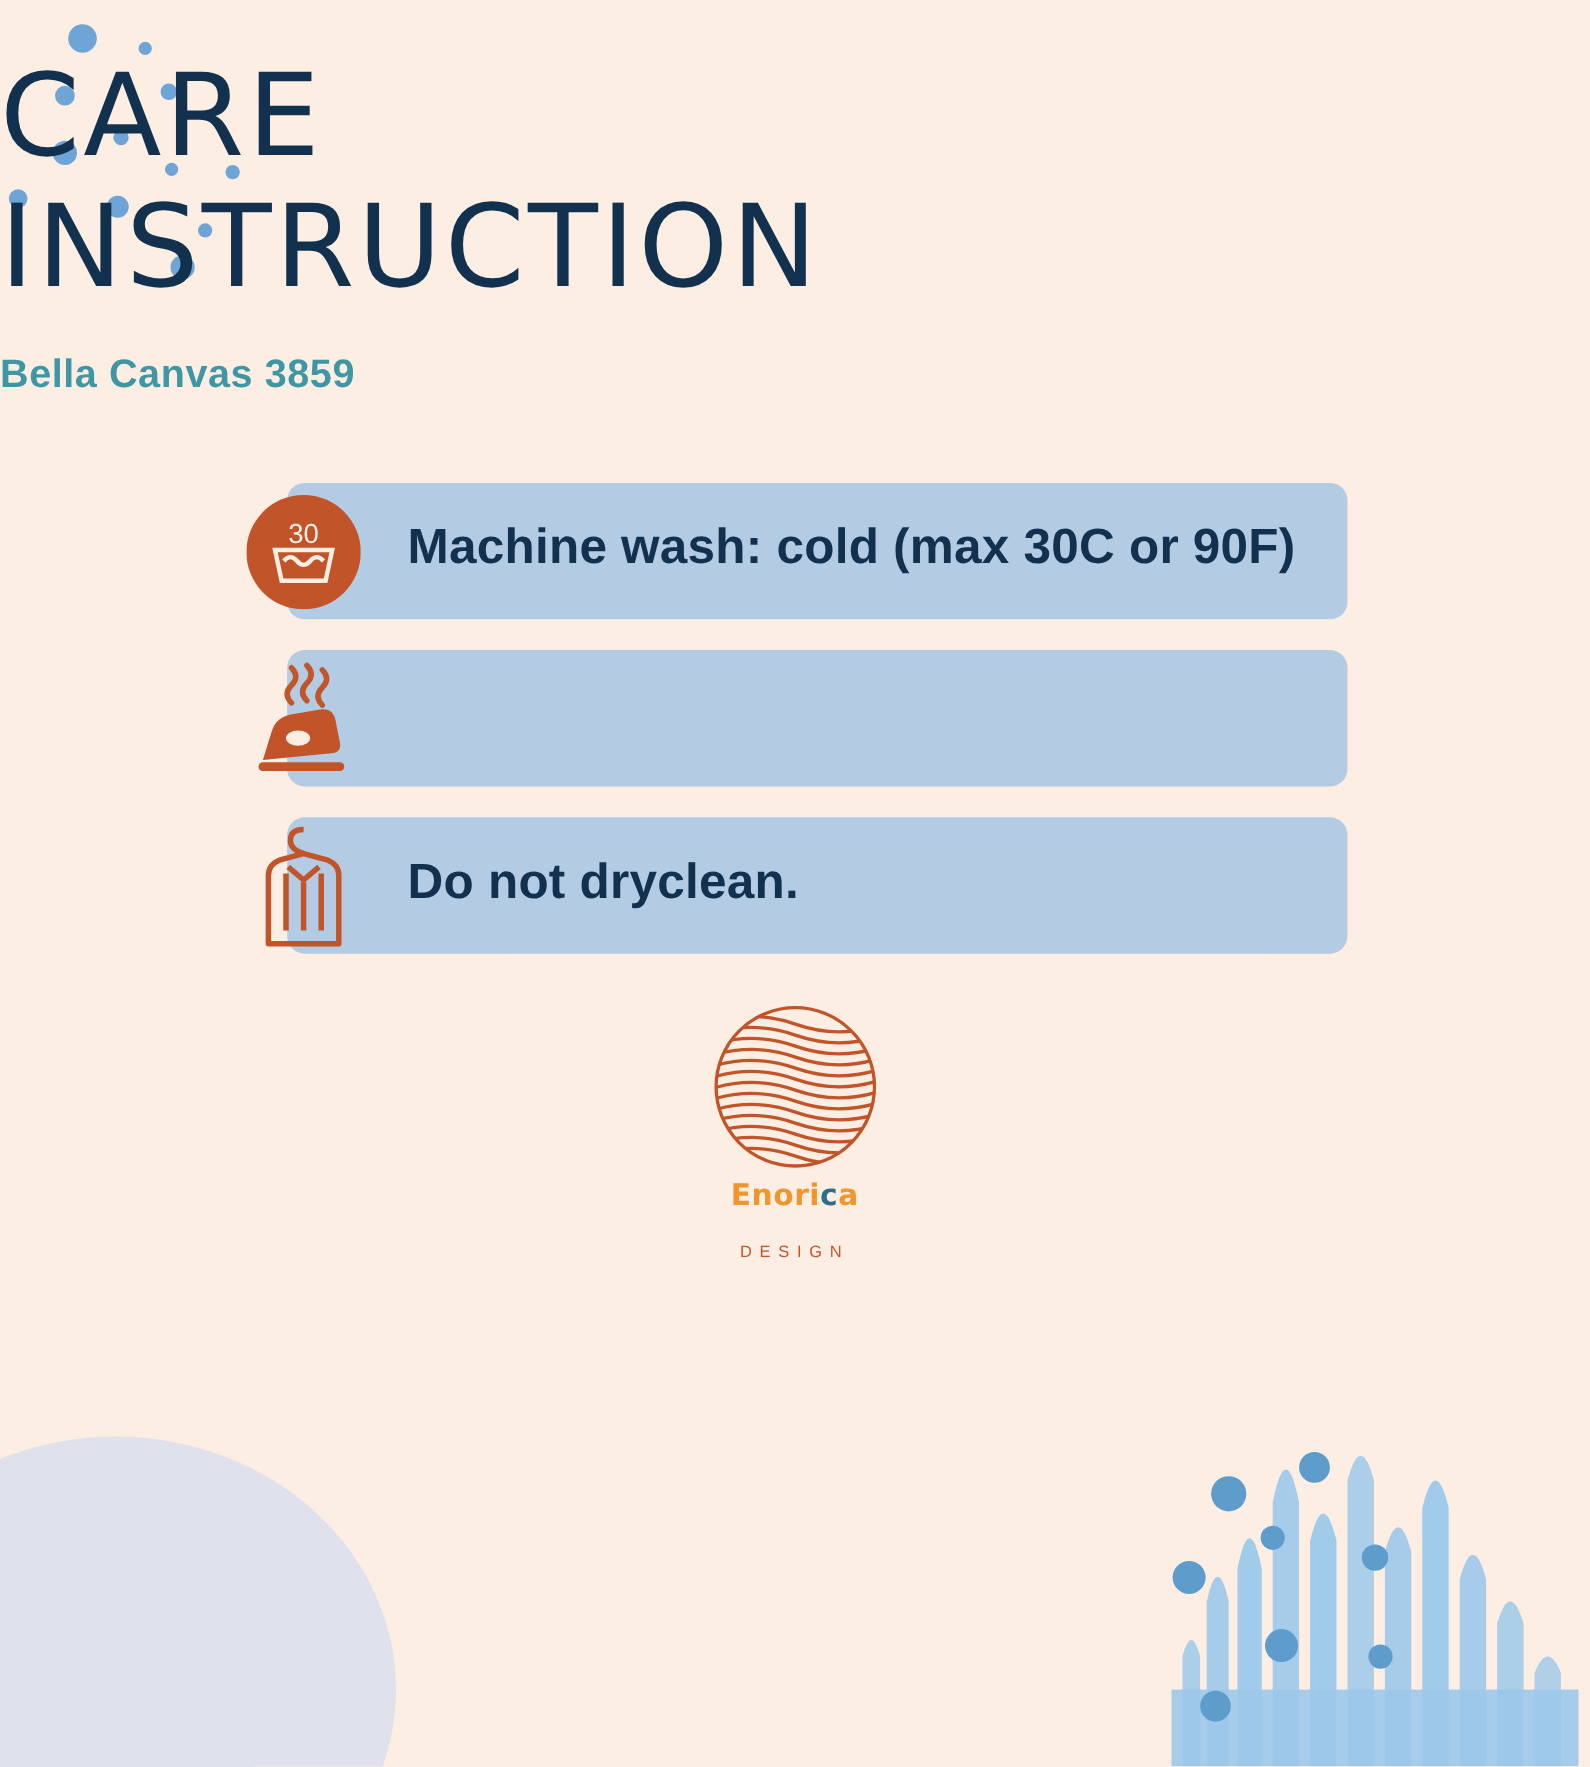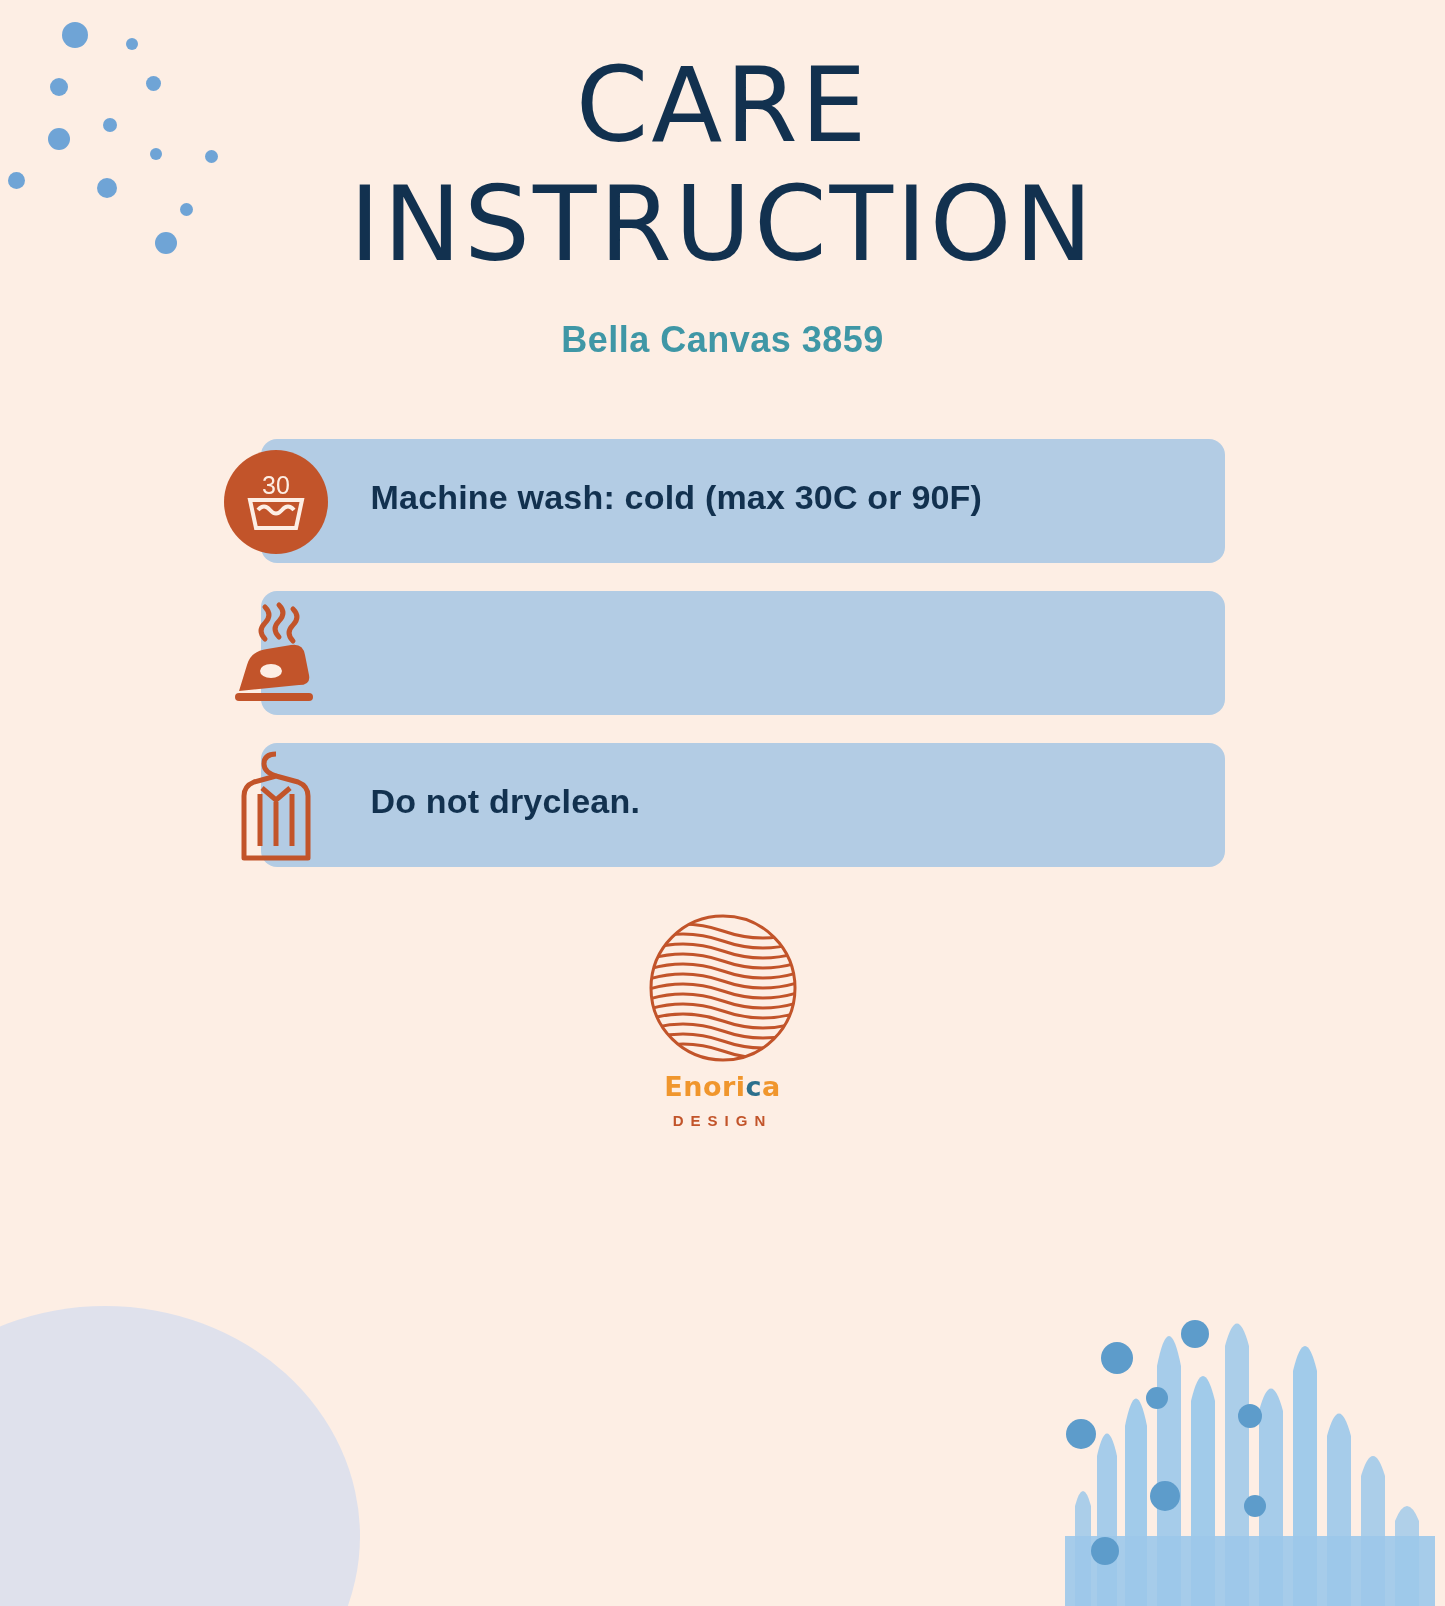--- a/index.html
+++ b/index.html
@@ -47,7 +47,6 @@
   .header {
     position: relative;
     z-index: 5;
-    text-align: center;
     padding-top: 46px;
   }
   .title {

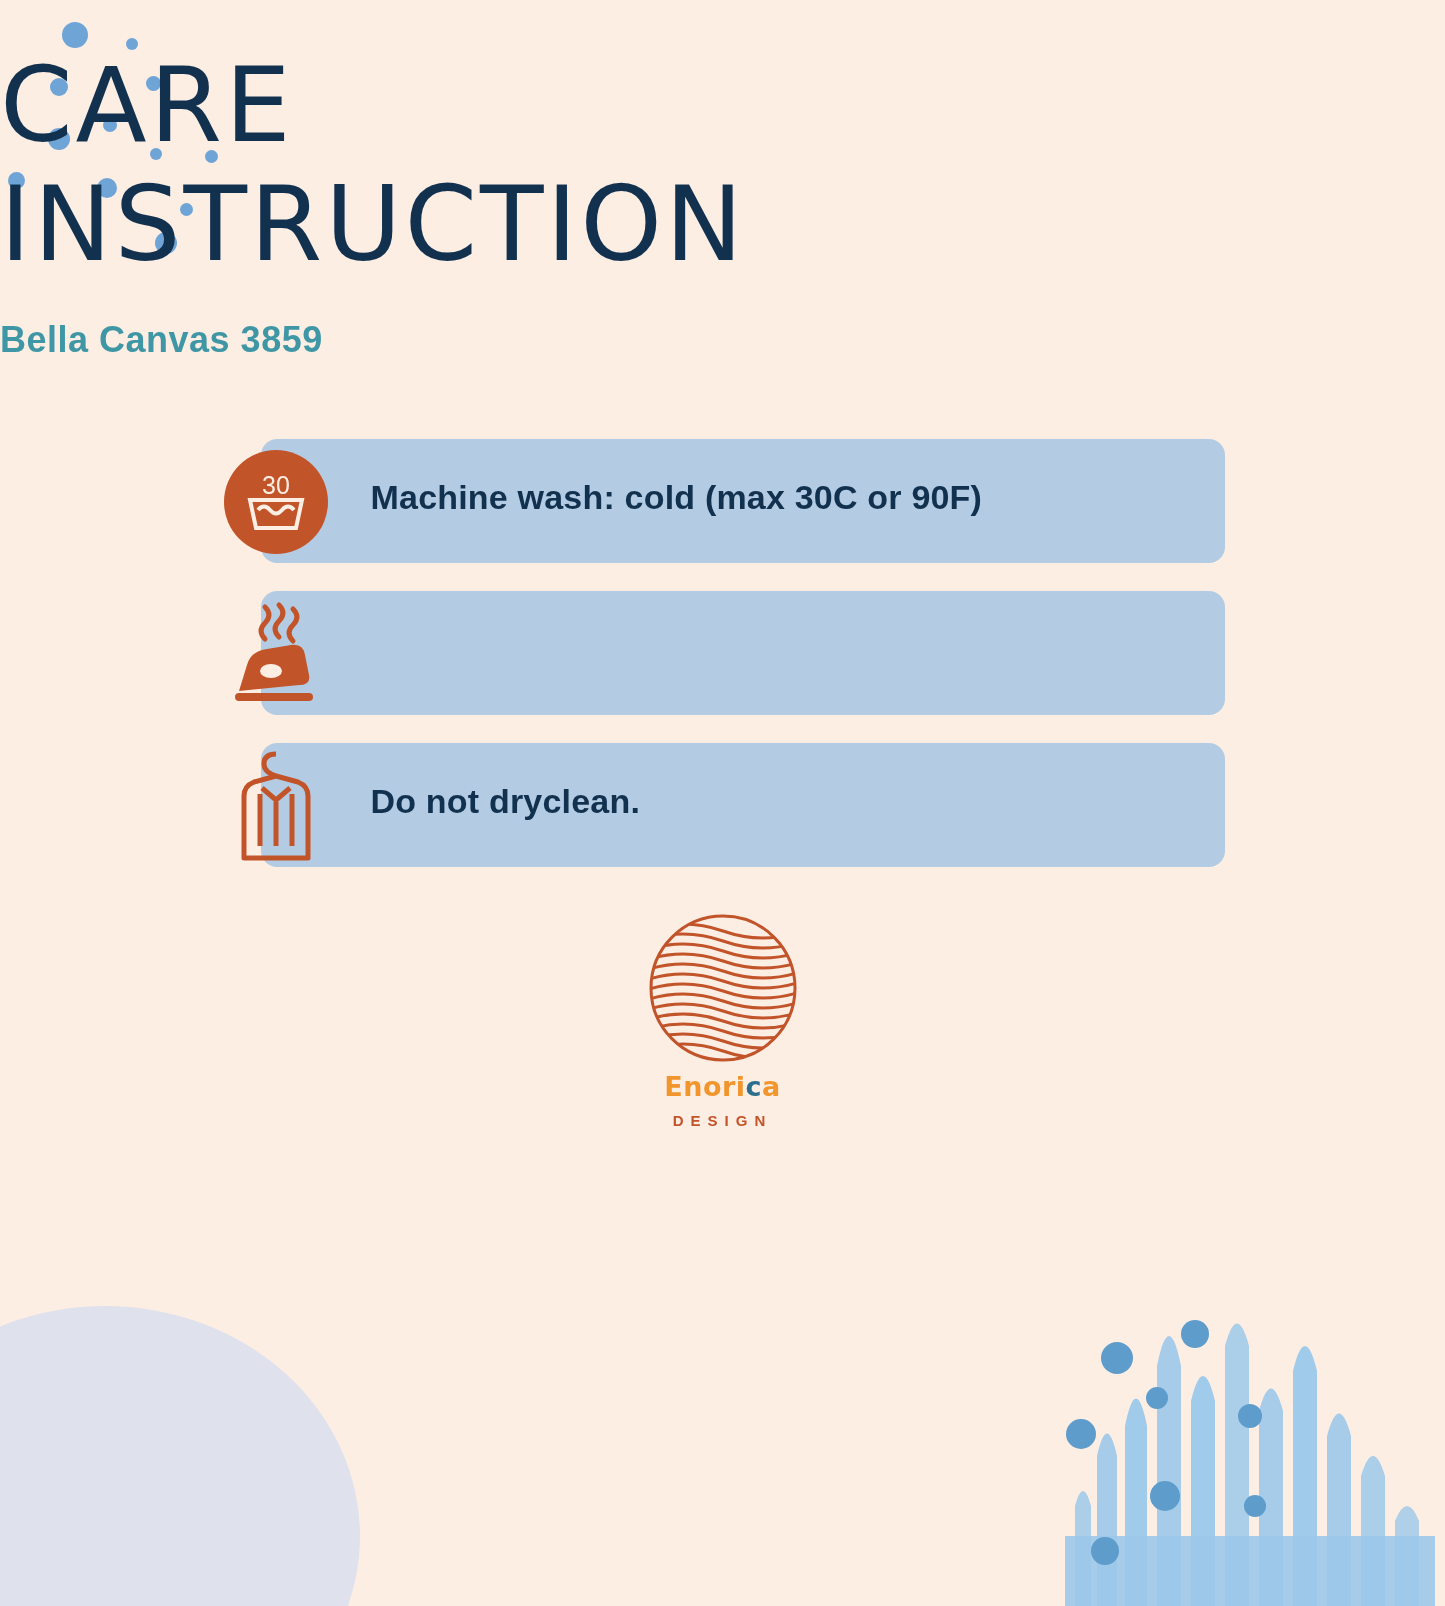--- a/index.html
+++ b/index.html
@@ -107,7 +107,7 @@
     display: flex;
     align-items: center;
     color: #12314f;
-    font-size: 34px;
+    font-size: 45px;
     font-weight: bold;
     letter-spacing: 0.2px;
   }

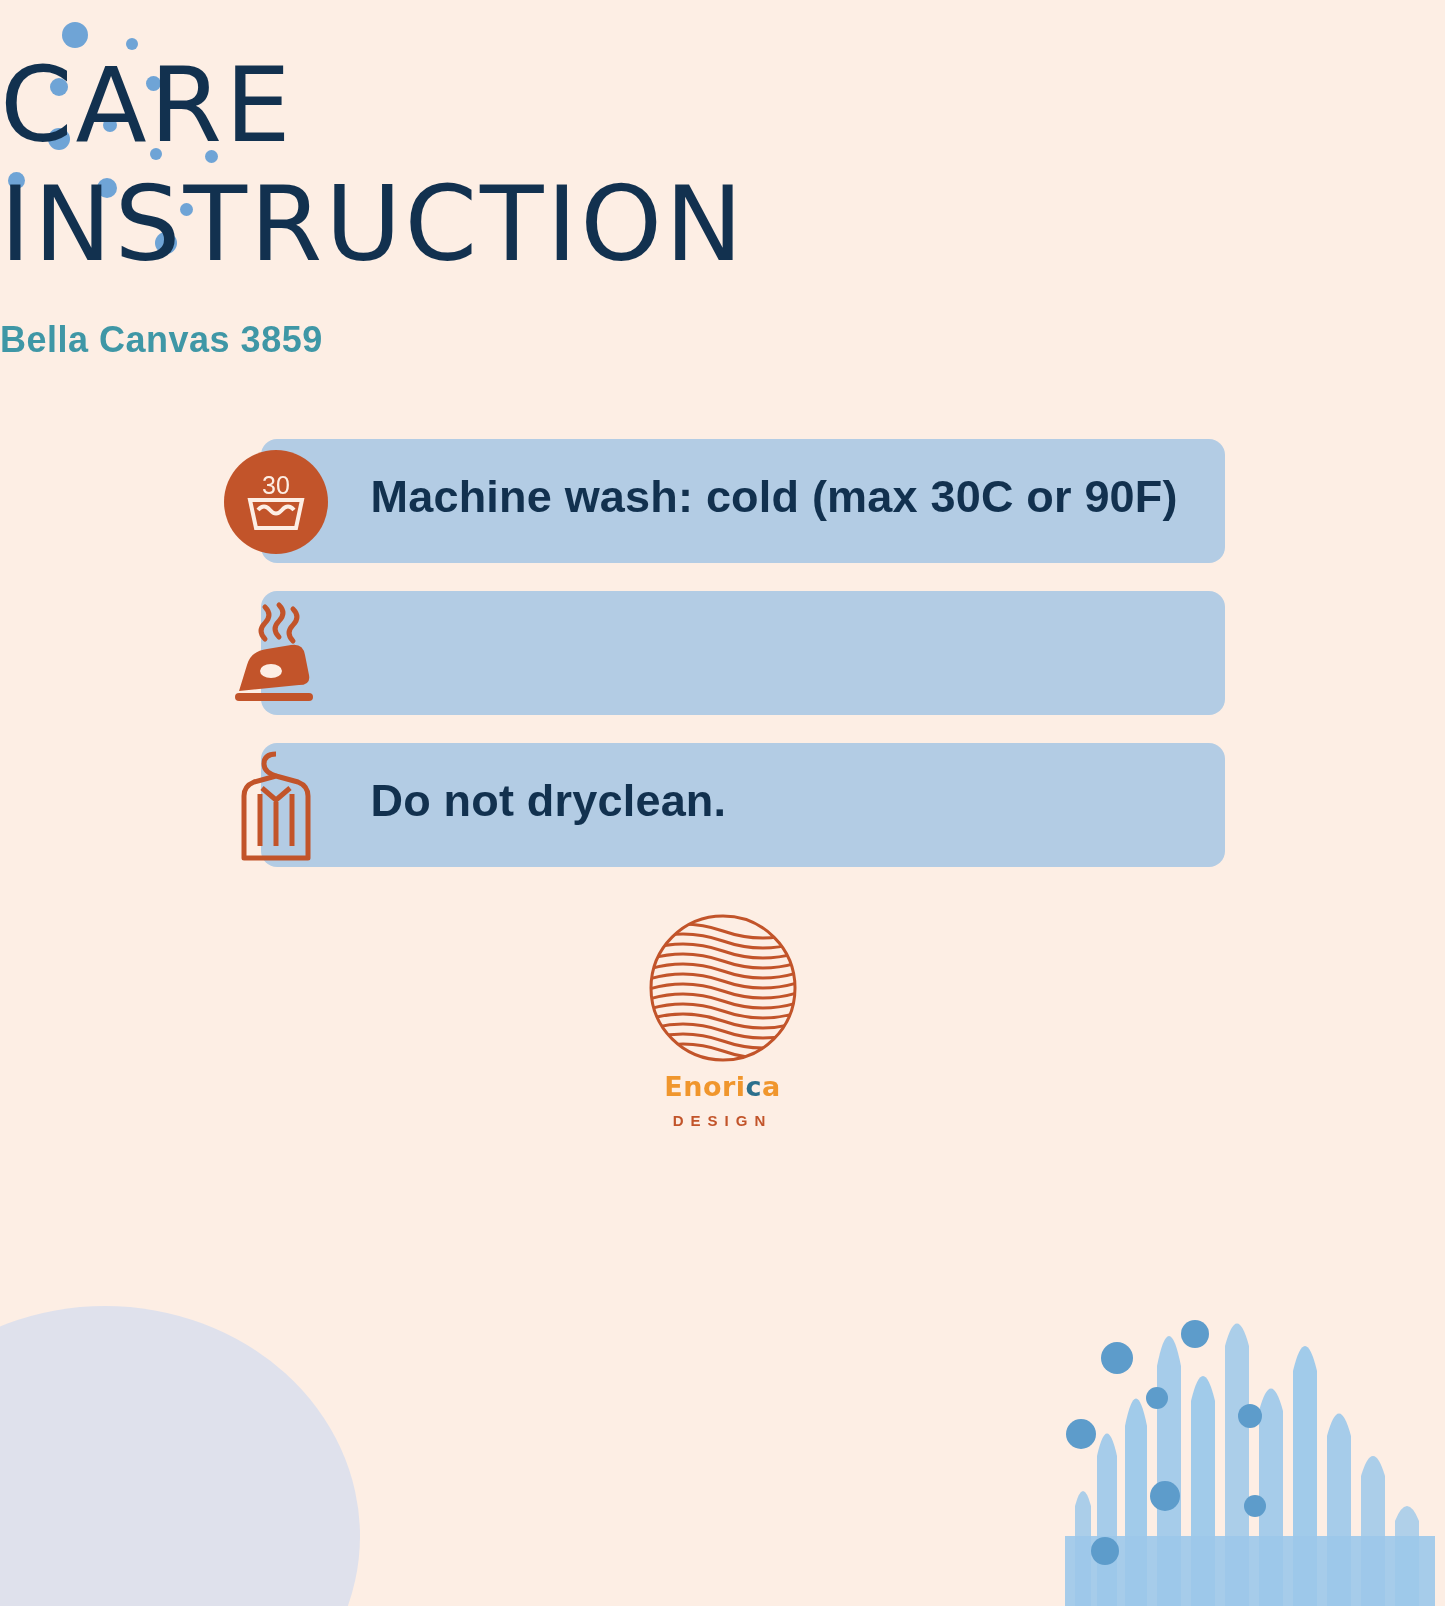--- a/index.html
+++ b/index.html
@@ -136,11 +136,11 @@
   .logo-name .part-b { color: #2b6f8c; }
   .logo-name .part-c { color: #f0962d; }
   .logo-sub {
-    margin-top: 10px;
+    margin-top: 28px;
     color: #c2542a;
     font-size: 15px;
     letter-spacing: 7px;
-    font-weight: bold;
+    font-weight: normal;
   }
 </style>
 </head>

